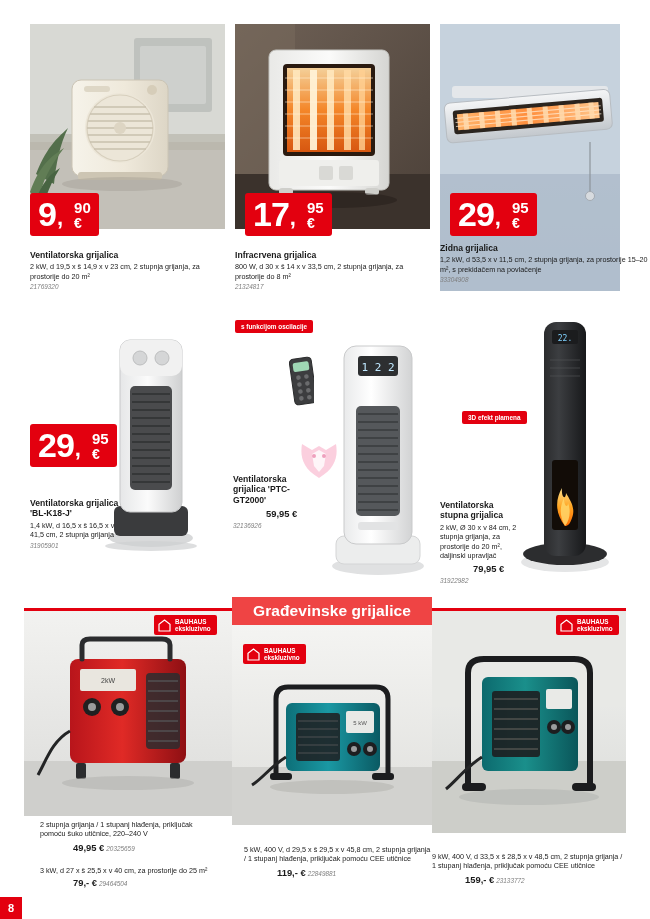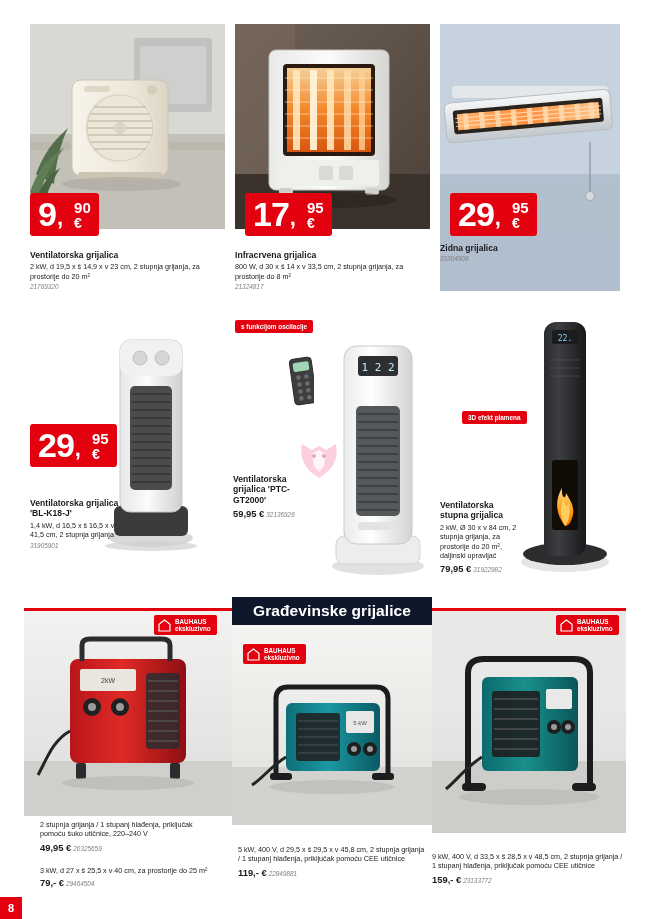--- a/index.html
+++ b/index.html
@@ -375,6 +375,7 @@
 
   <div class="desc" style="left:440px; top:243px; width:212px;">
     <span class="title">Zidna grijalica</span>
+    <span>1,2 kW, d 53,5 x v 11,5 cm, 2 stupnja grijanja, za prostorije 15–20 m², s prekidačem na povlačenje</span>
     <span class="artno">33304908</span>
   </div>
 

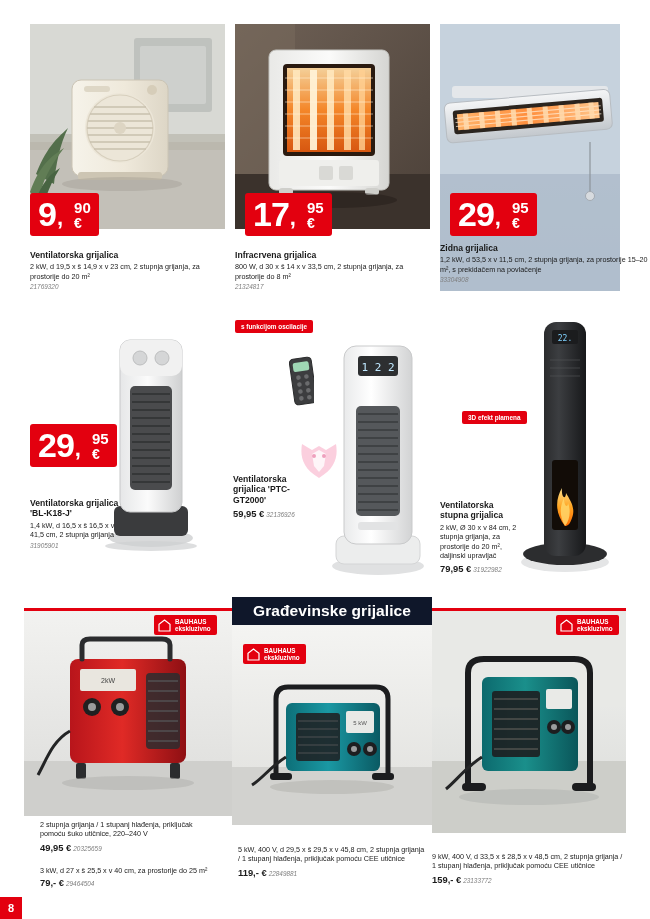--- a/index.html
+++ b/index.html
@@ -44,6 +44,7 @@
   .inlineprice {
     font-weight: bold;
     font-size: 9.4px;
+    margin-left: 33px;
   }
   .inlineart {
     color: #7d7d7d;

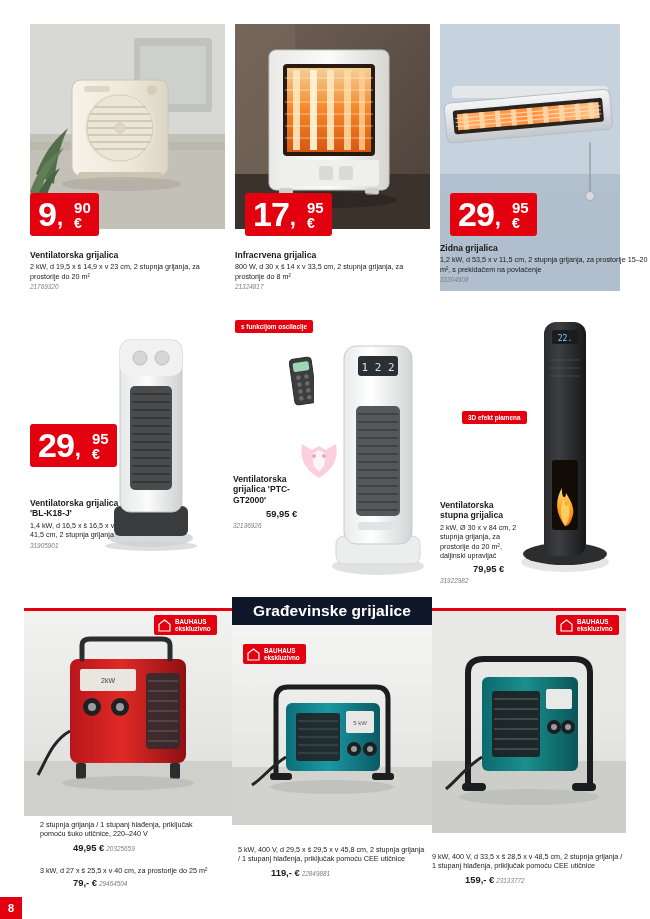--- a/index.html
+++ b/index.html
@@ -133,7 +133,7 @@
   
   .sectionbanner {
     position: absolute;
-    background: #0f172a;
+    background: #ef4444;
     color: #fff;
     font-weight: bold;
     font-size: 15.5px;

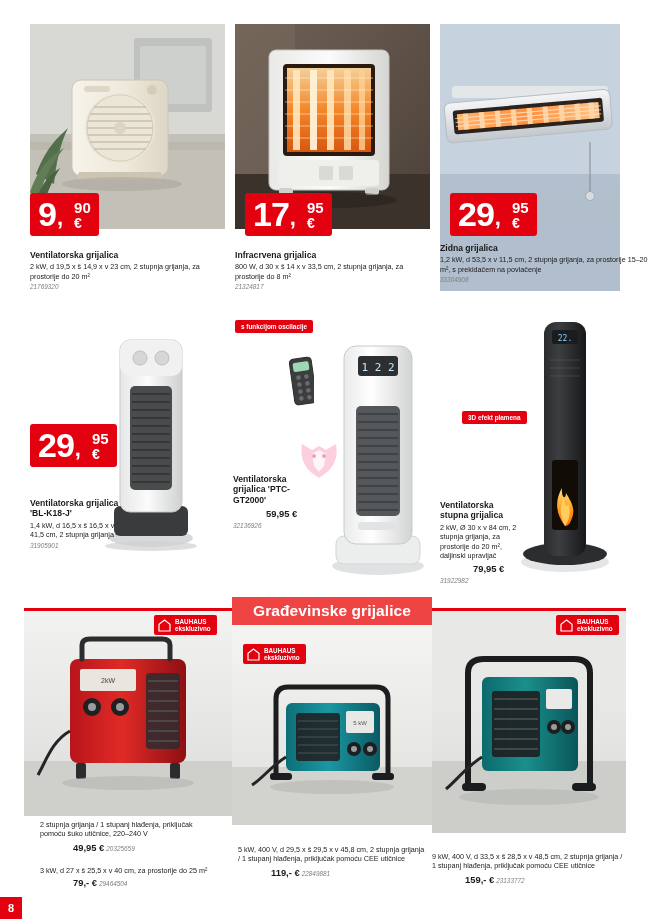--- a/index.html
+++ b/index.html
@@ -697,7 +697,7 @@
     </span>
   </div>
 
-  <div class="desc" style="left:238px; top:845px; width:190px;">
+  <div class="desc" style="left:244px; top:845px; width:190px;">
     <span>5 kW, 400 V, d 29,5 x š 29,5 x v 45,8 cm, 2 stupnja grijanja / 1 stupanj hlađenja, priključak pomoću CEE utičnice</span>
     <div style="margin-top:3px;">
       <span class="inlineprice">119,- €</span>

